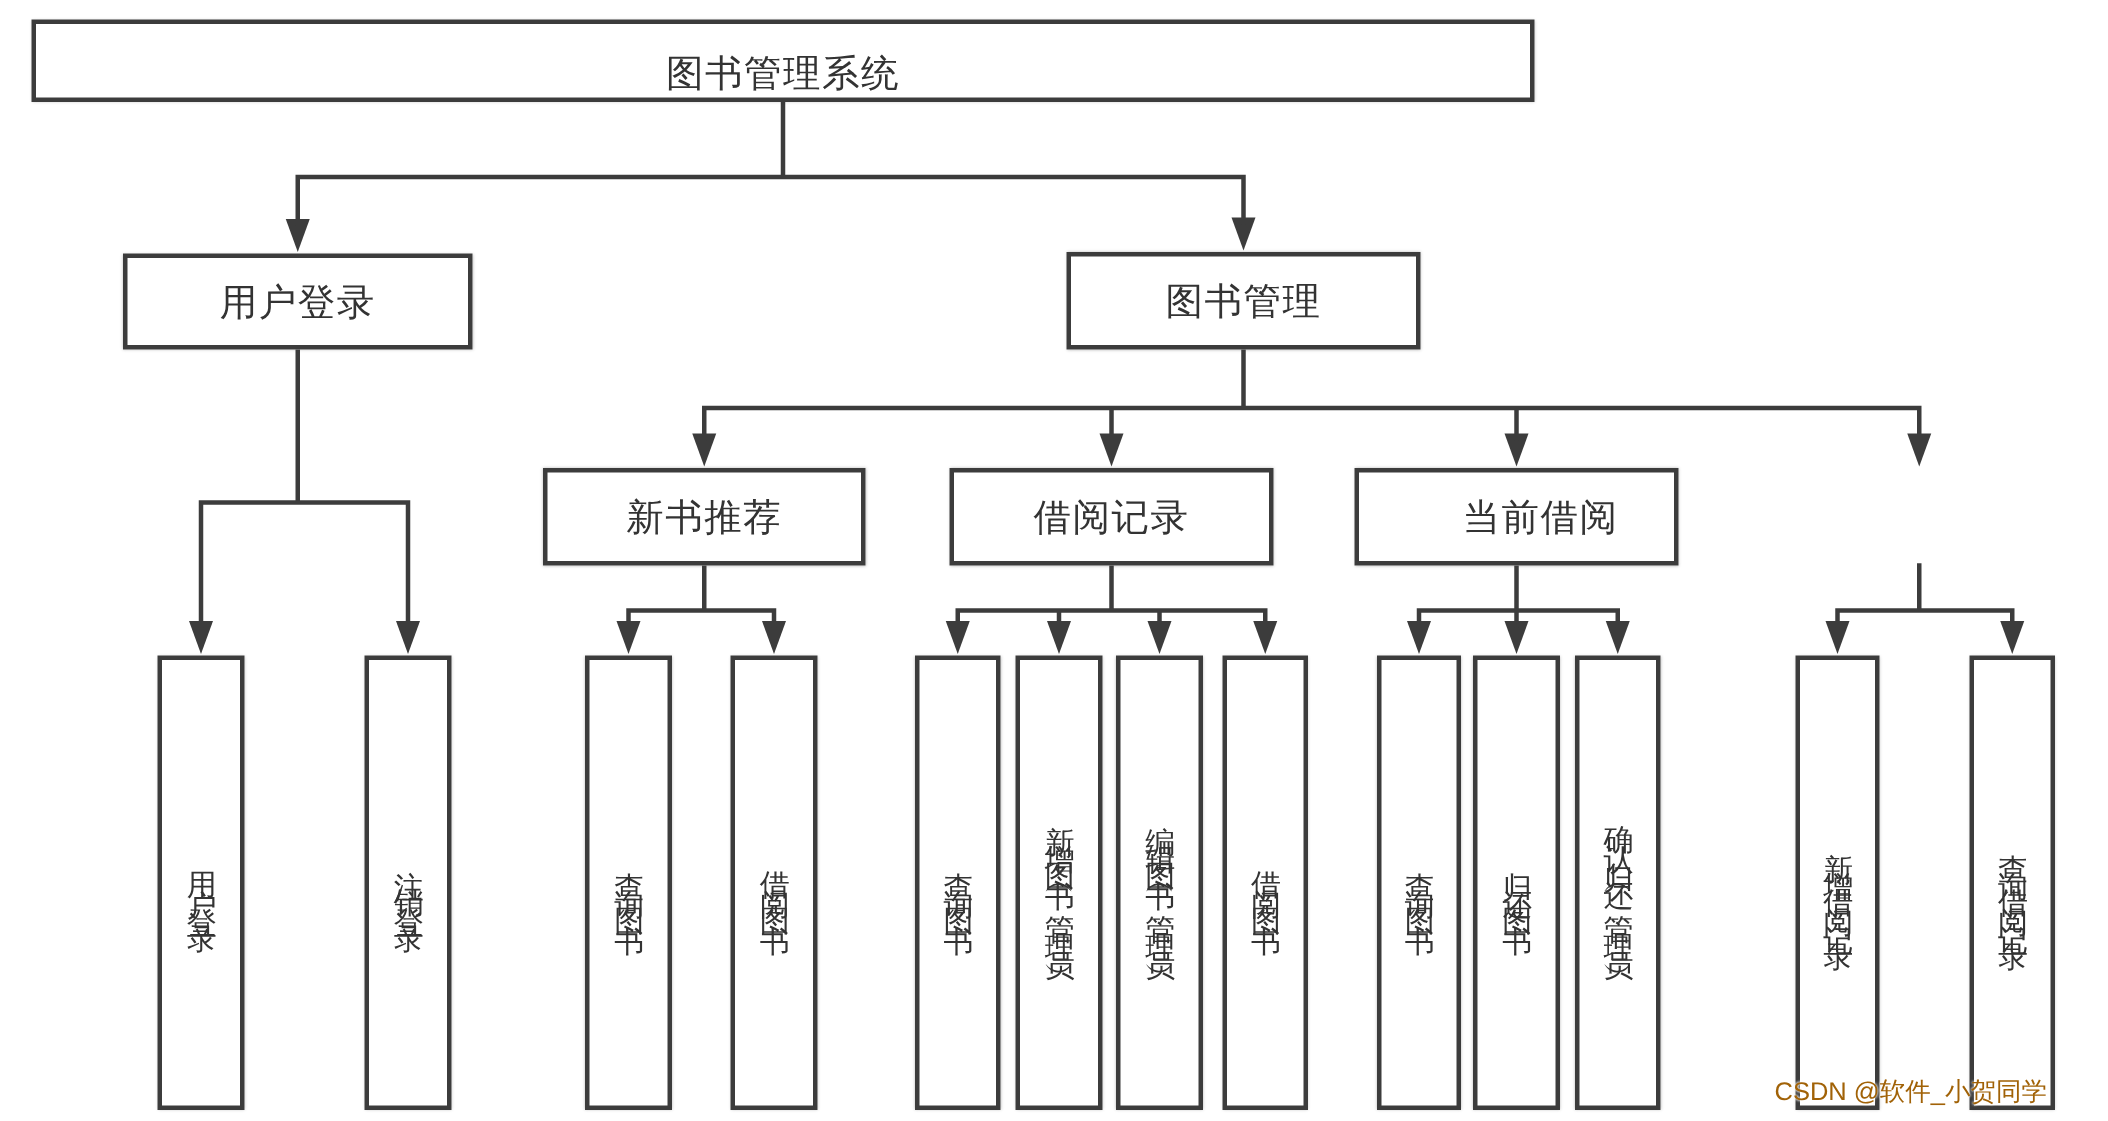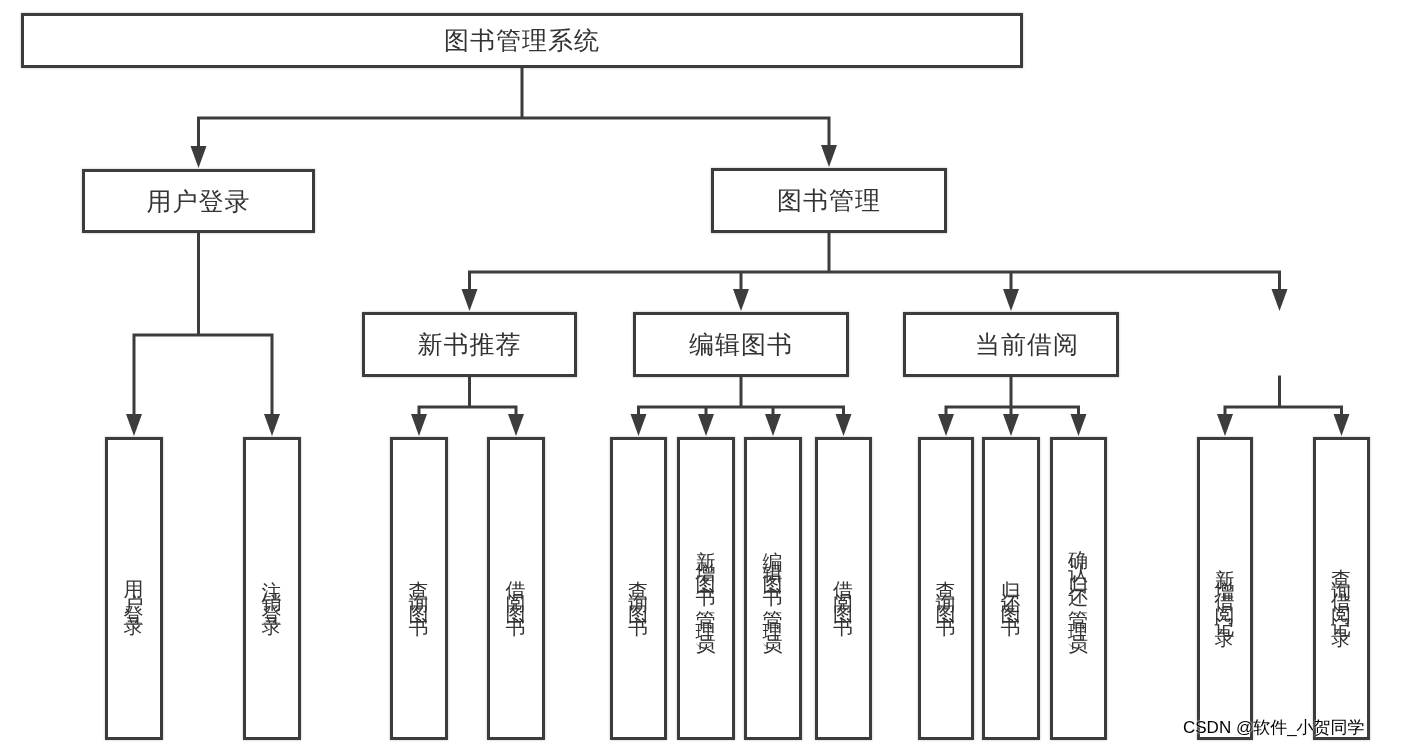--- a/index.html
+++ b/index.html
@@ -80,7 +80,7 @@
     </svg>
 
   <span id="watermark" style="color: #000000;">CSDN @软件_小贺同学</span>
-<div class="node node-h" style="left: 21px; top: 13px; width: 1002px; height: 55px;">
+<div class="node node-h" style="left: 21px; top: 13px; width: 1002px; height: 55px; align-items: flex-end;">
       <span class="node-label">图书管理系统</span>
     </div>
     <div class="node node-h" style="left: 82px; top: 169px; width: 233px; height: 64px;">

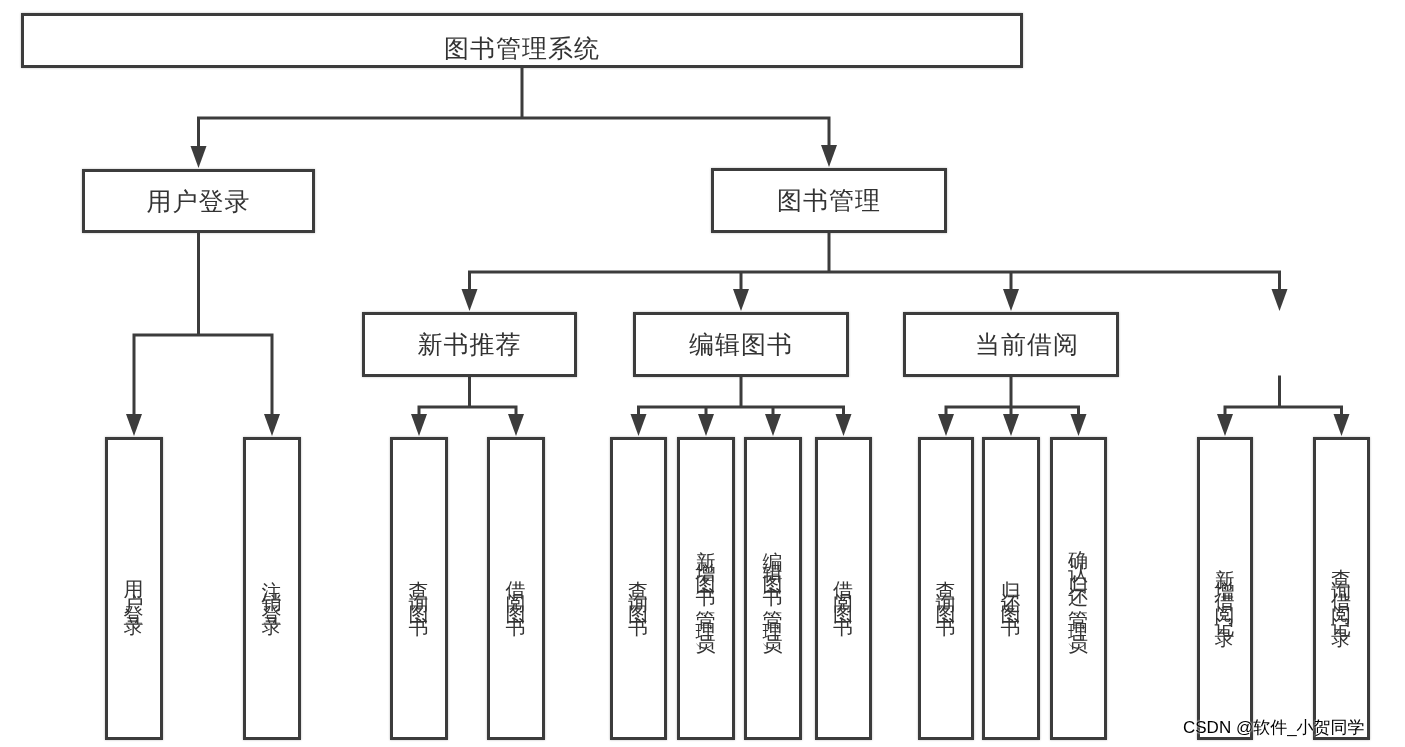--- a/index.html
+++ b/index.html
@@ -93,7 +93,7 @@
       <span class="node-label">新书推荐</span>
     </div>
     <div class="node node-h" style="left: 633px; top: 312px; width: 216px; height: 65px;">
-      <span class="node-label">编辑图书</span>
+      <span class="node-label">借阅记录</span>
     </div>
     <div class="node node-h" style="left: 903px; top: 312px; width: 216px; height: 65px; padding-left: 32px;">
       <span class="node-label">当前借阅</span>

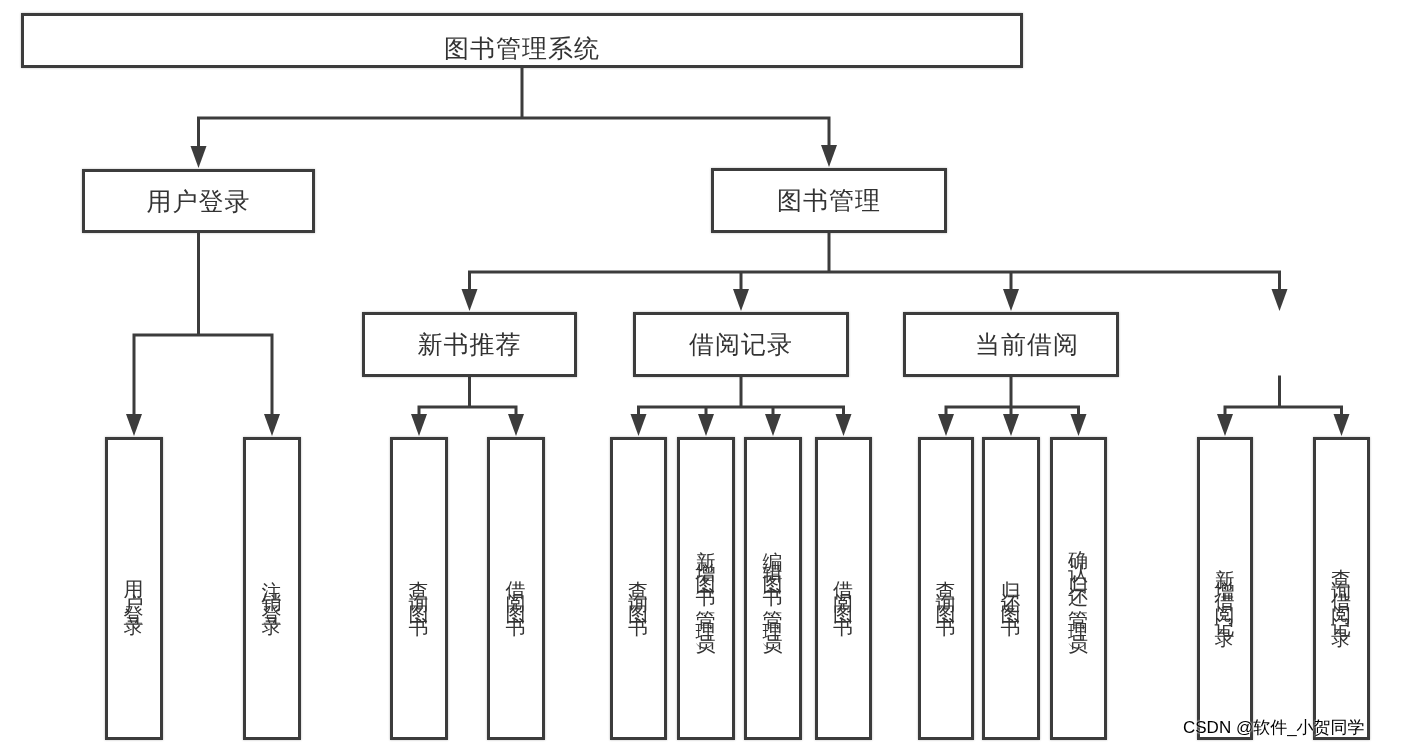--- a/index.html
+++ b/index.html
@@ -79,7 +79,7 @@
       <path d="M1279.5 377 L1279.5 407 M1225 407 L1341.5 407 M1225 407 L1225 417 M1341.5 407 L1341.5 417" fill="none" stroke="#3c3c3c" stroke-width="3" stroke-linecap="square"></path>
     </svg>
 
-  <span id="watermark" style="color: #000000;">CSDN @软件_小贺同学</span>
+  <span id="watermark" style="color: #a16207;">CSDN @软件_小贺同学</span>
 <div class="node node-h" style="left: 21px; top: 13px; width: 1002px; height: 55px; align-items: flex-end;">
       <span class="node-label">图书管理系统</span>
     </div>

